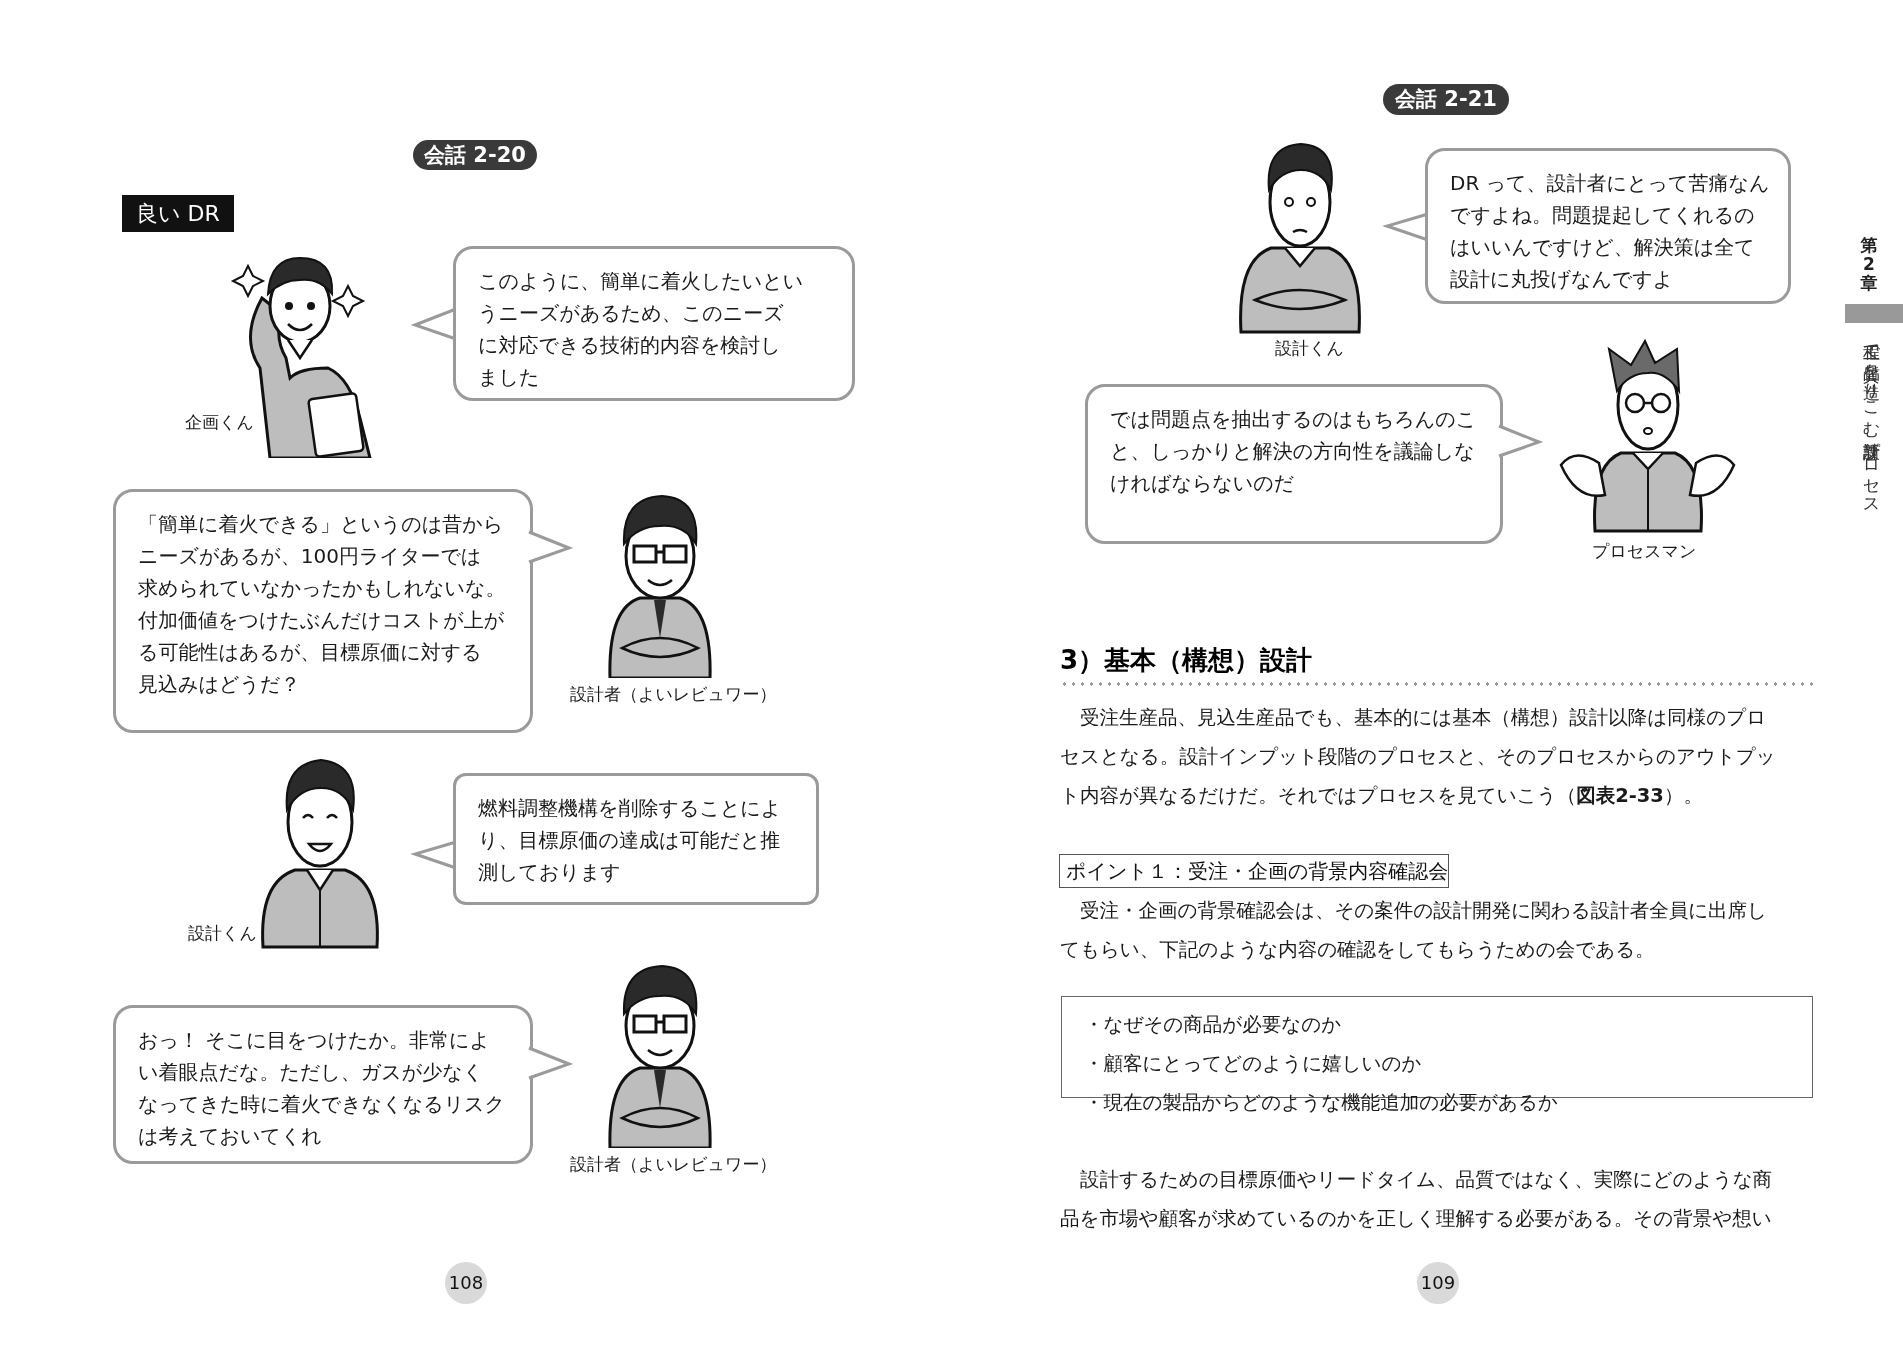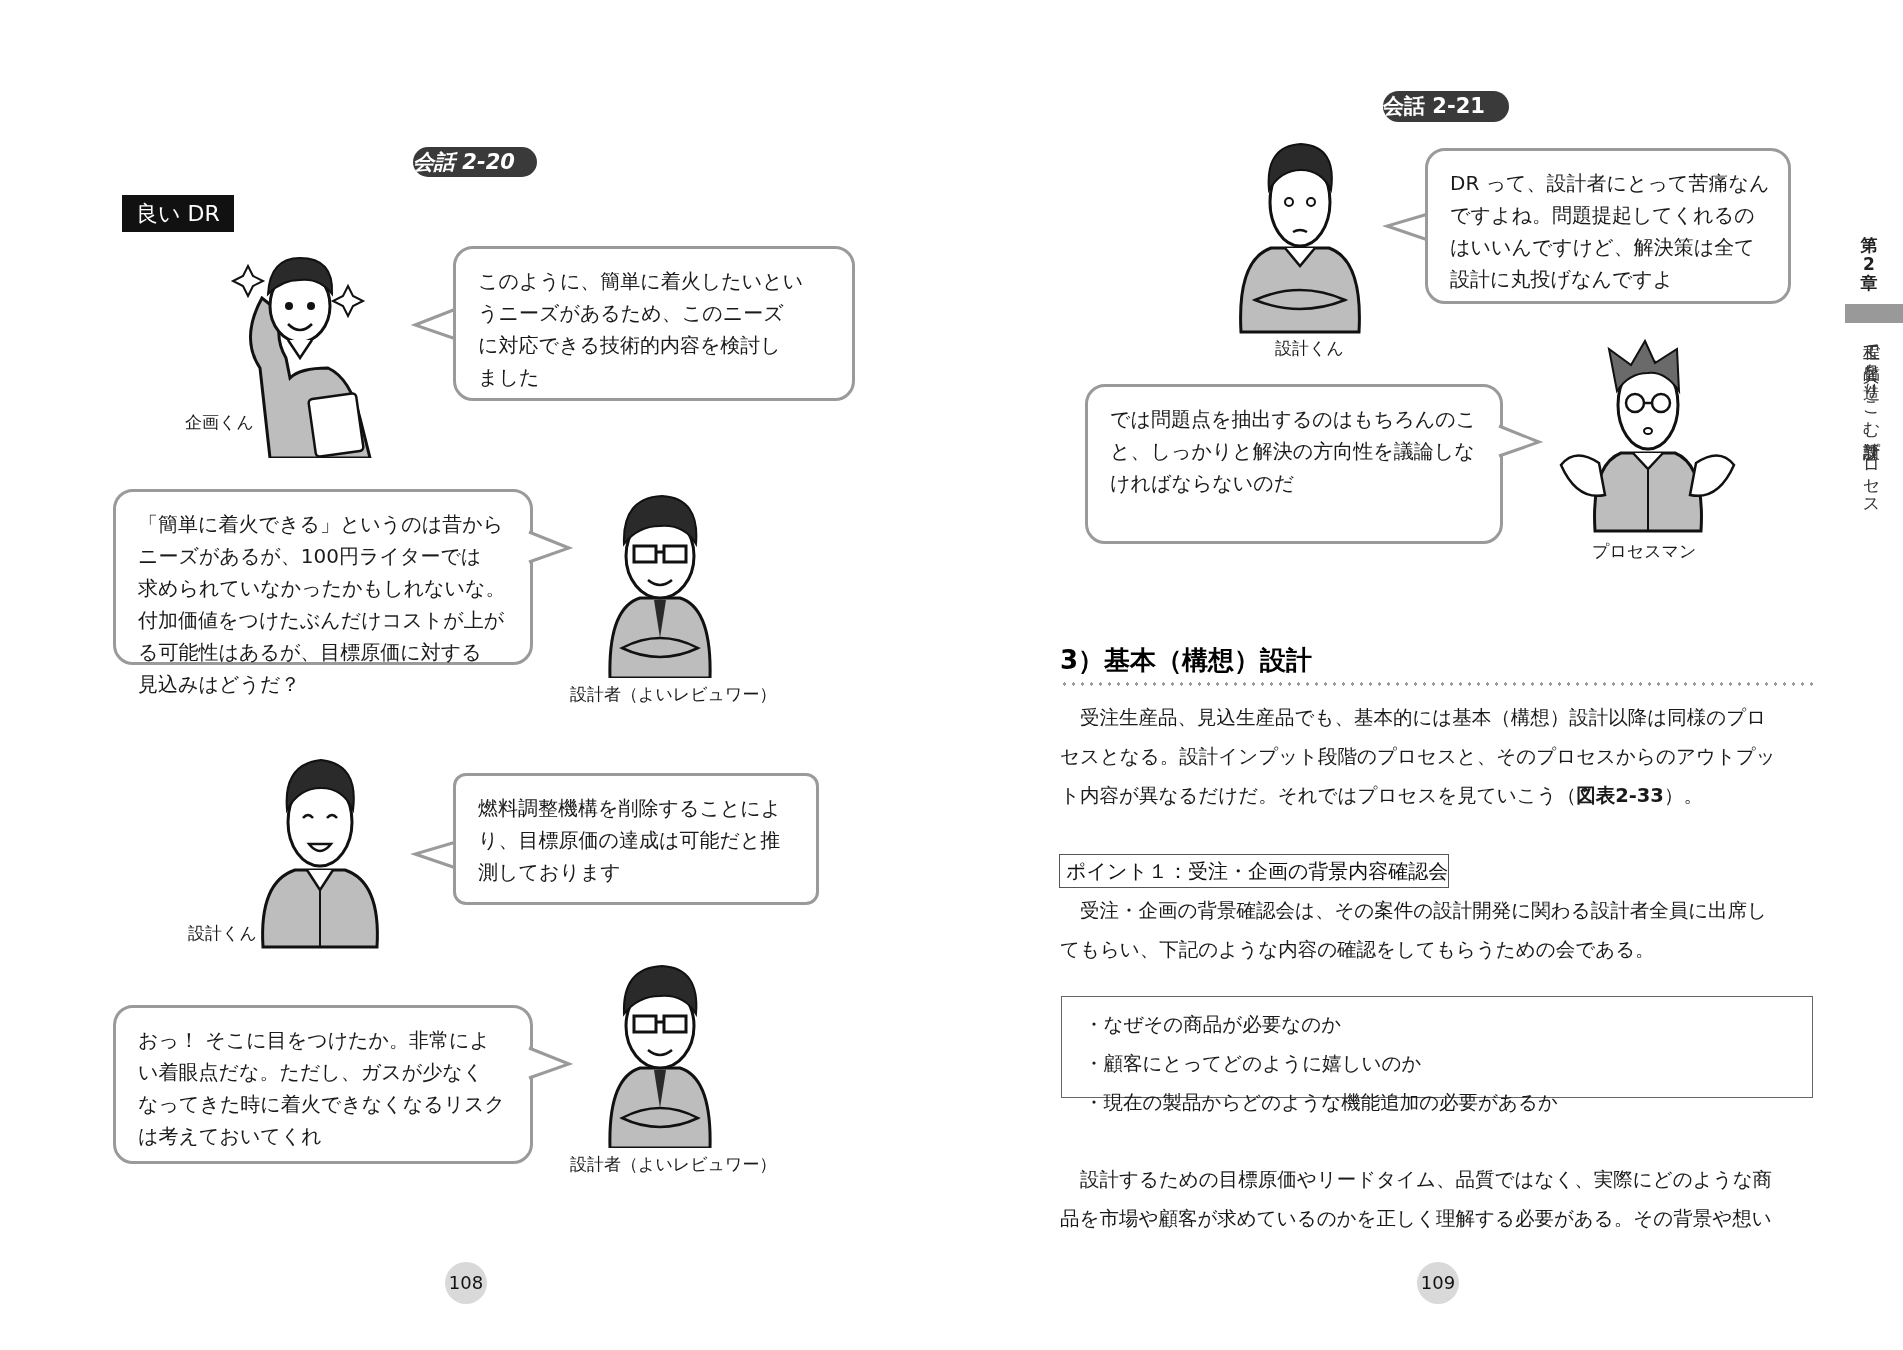--- a/index.html
+++ b/index.html
@@ -10,7 +10,7 @@
   }
   .pill {
     position: absolute; background: #3a3a3a; color: #fff; border-radius: 16px;
-    font-size: 21px; line-height: 30px; text-align: left; font-weight: bold; margin-top: 7px;
+    font-size: 21px; line-height: 30px; text-align: center; font-weight: bold;
   }
   .tag-black {
     position: absolute; background: #111; color: #fff; font-size: 22px;

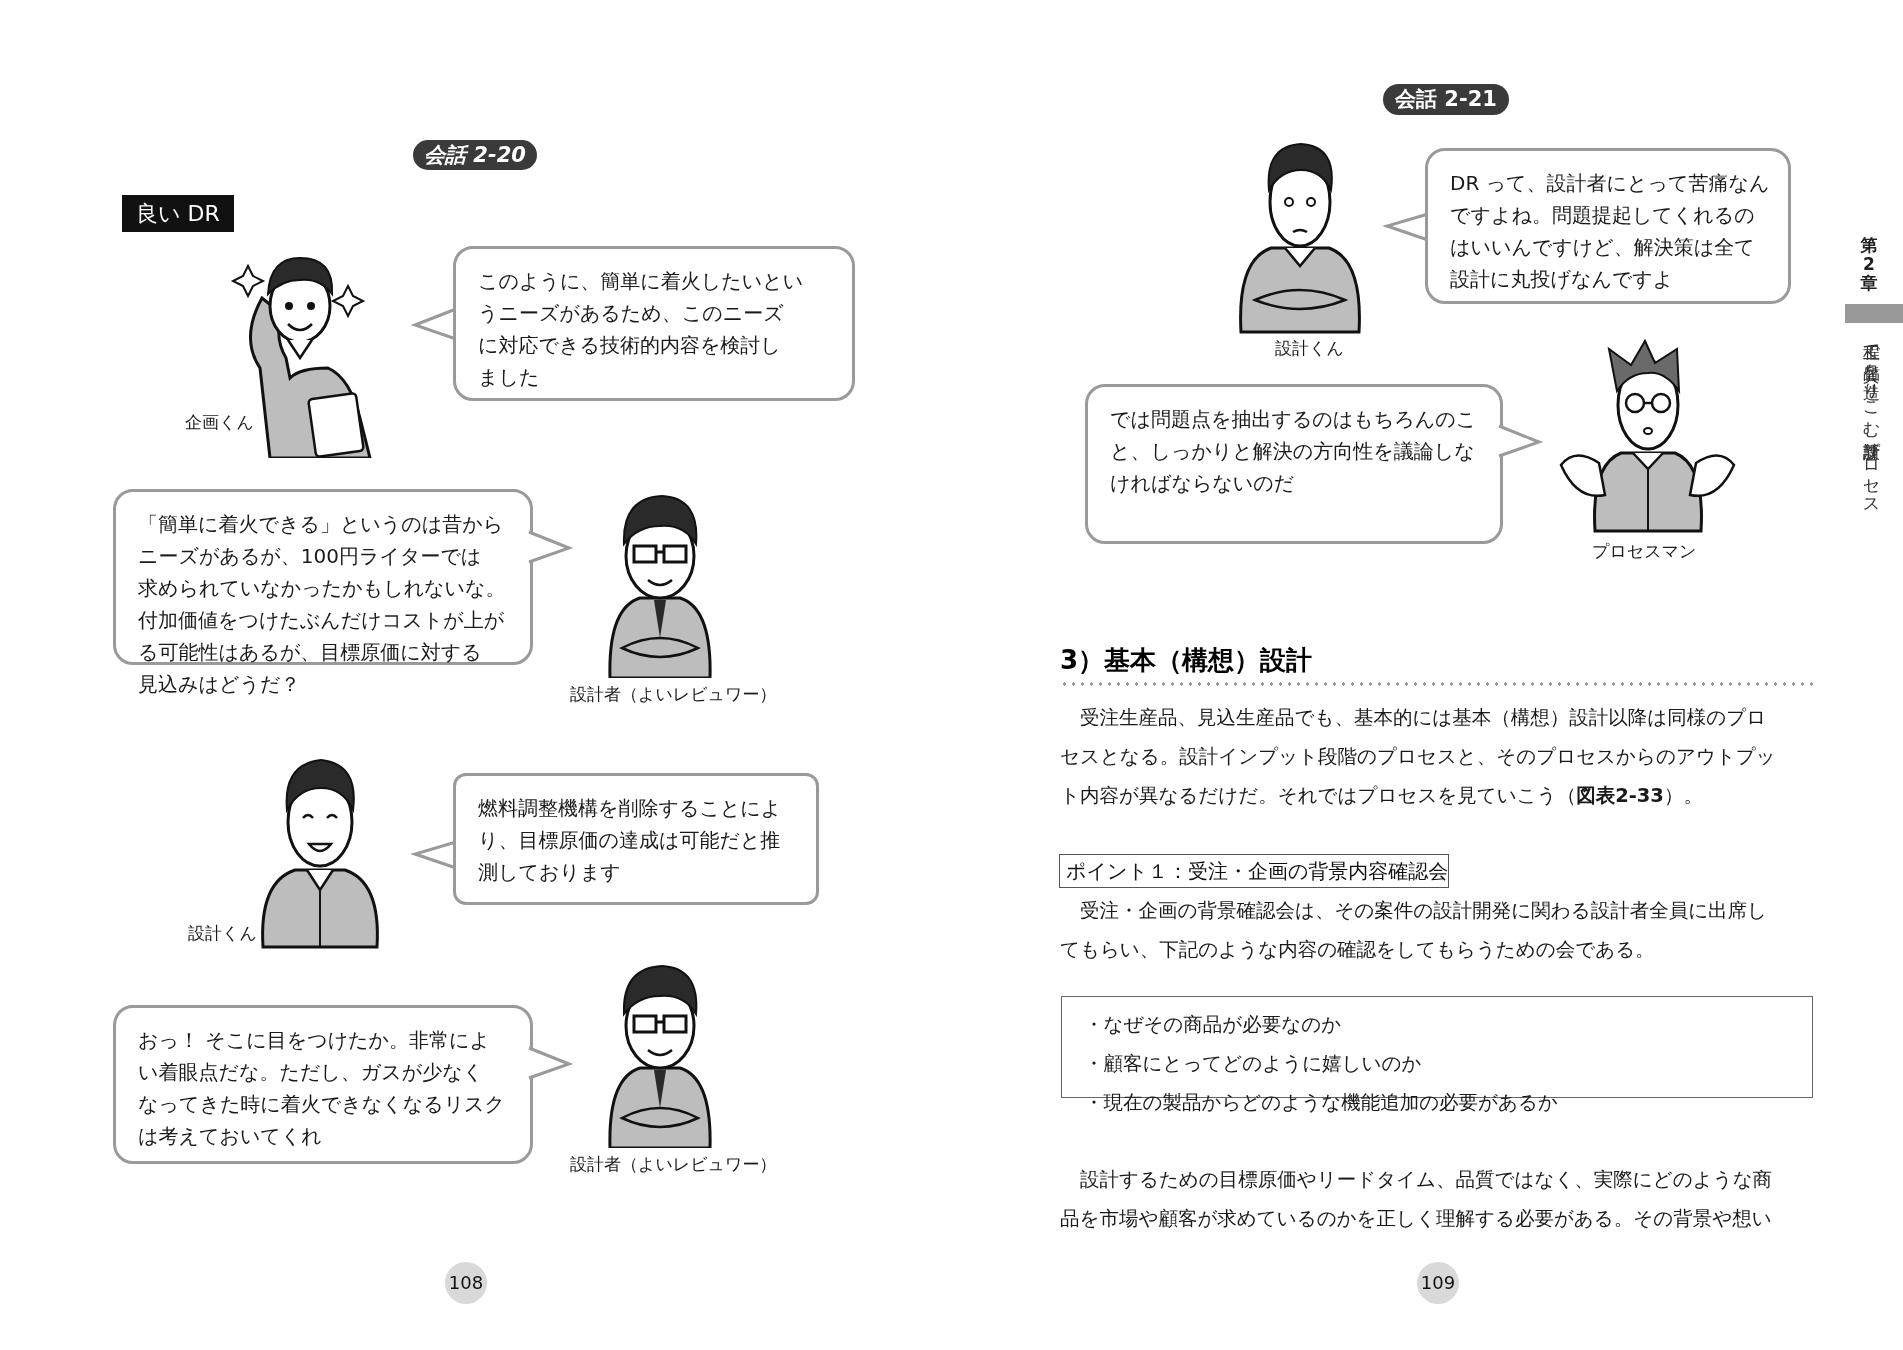--- a/index.html
+++ b/index.html
@@ -64,7 +64,7 @@
 </head>
 <body>
 
-<div class="pill" style="left:413px; top:140px; width:124px; height:30px;font-style:italic;">会話 2-20</div>
+<div class="pill" style="left:413px; top:140px; width:124px; height:30px;">会話 2-20</div>
 
 <div class="tag-black" style="left:122px; top:195px;">良い DR</div>
 

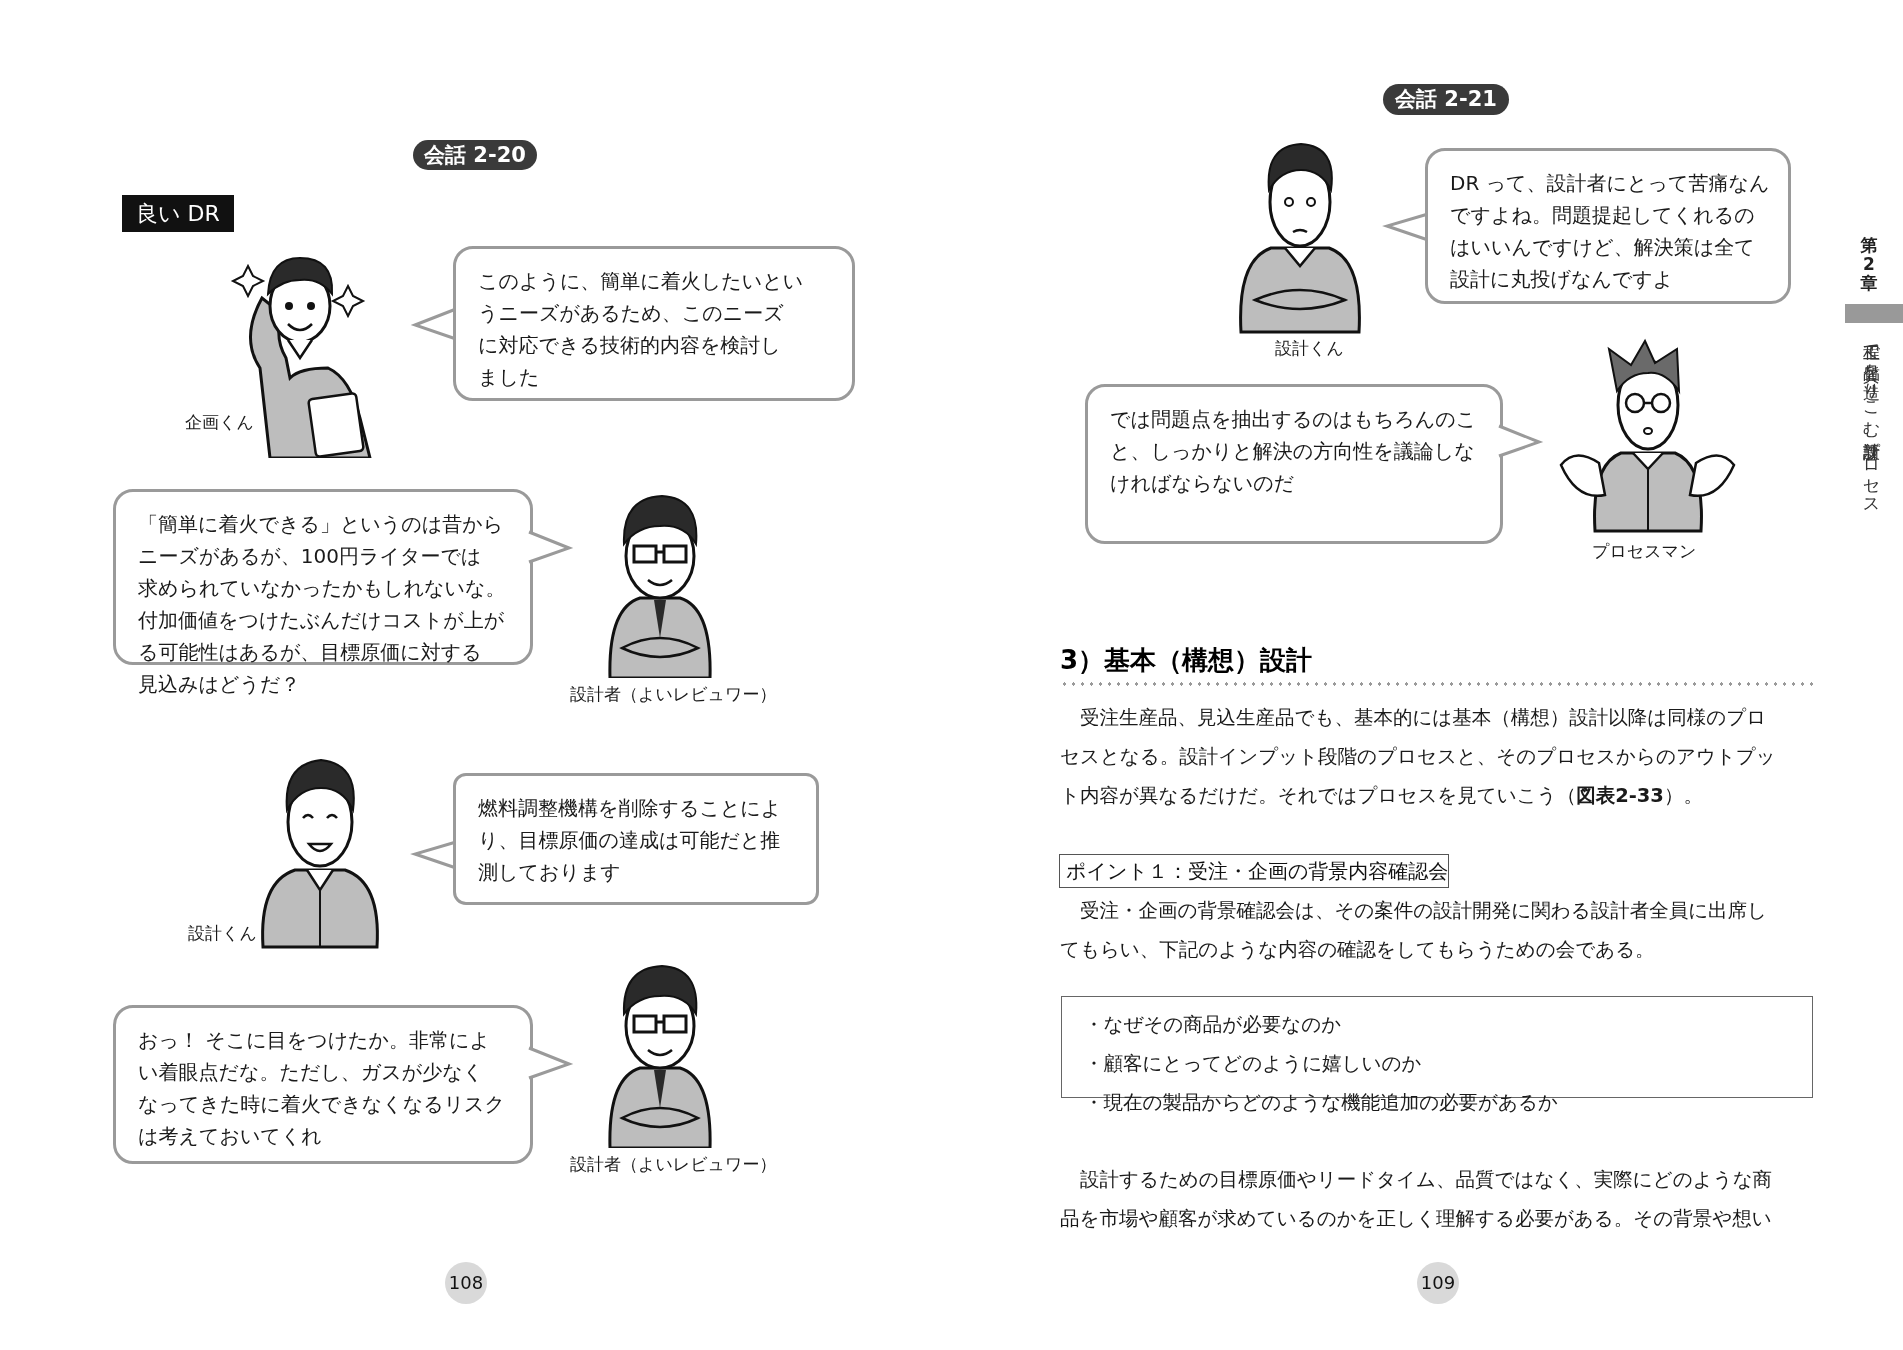--- a/index.html
+++ b/index.html
@@ -97,7 +97,7 @@
   <span class="line">ました</span>
 </div>
 
-<div class="bubble" style="left:113px; top:489px; width:420px; height:176px;">
+<div class="bubble" style="left:113px; top:489px; width:420px; height:244px;">
   <span class="line">「簡単に着火できる」というのは昔から</span>
   <span class="line">ニーズがあるが、100円ライターでは</span>
   <span class="line">求められていなかったかもしれないな。</span>

